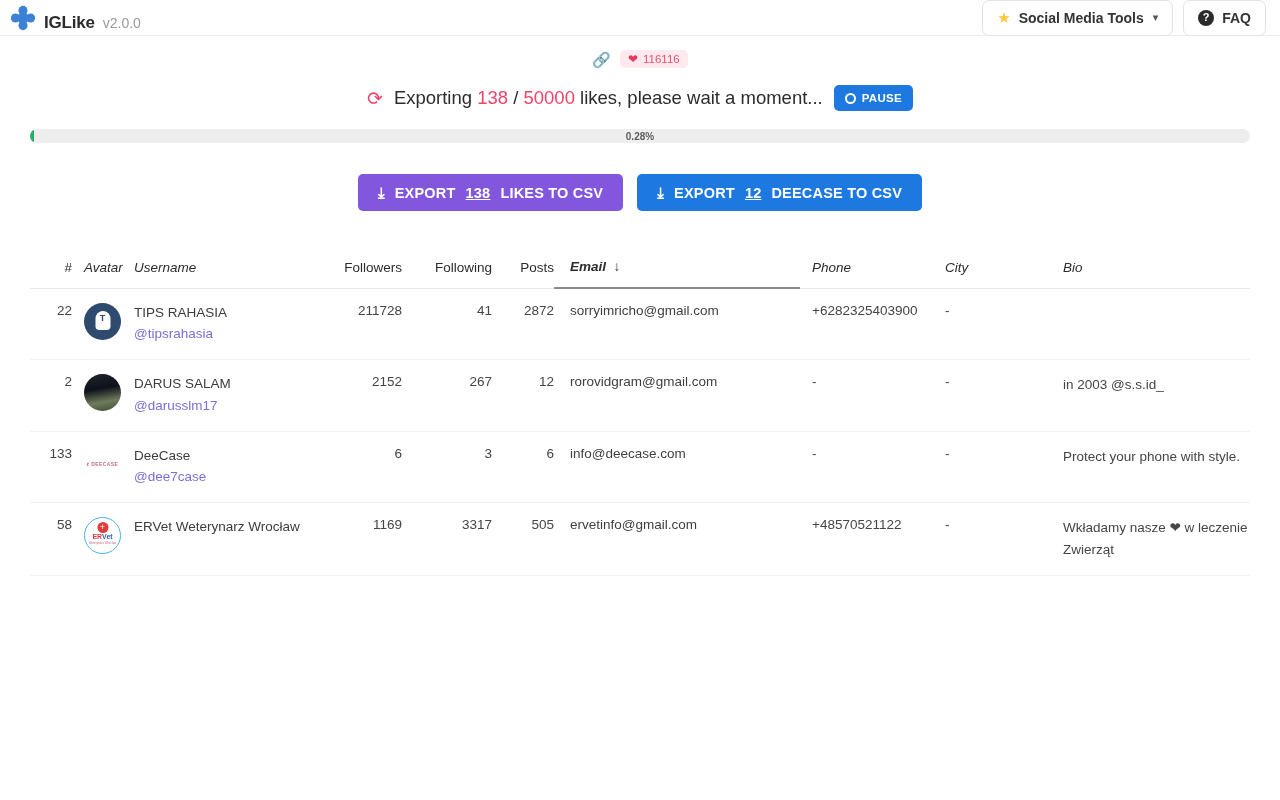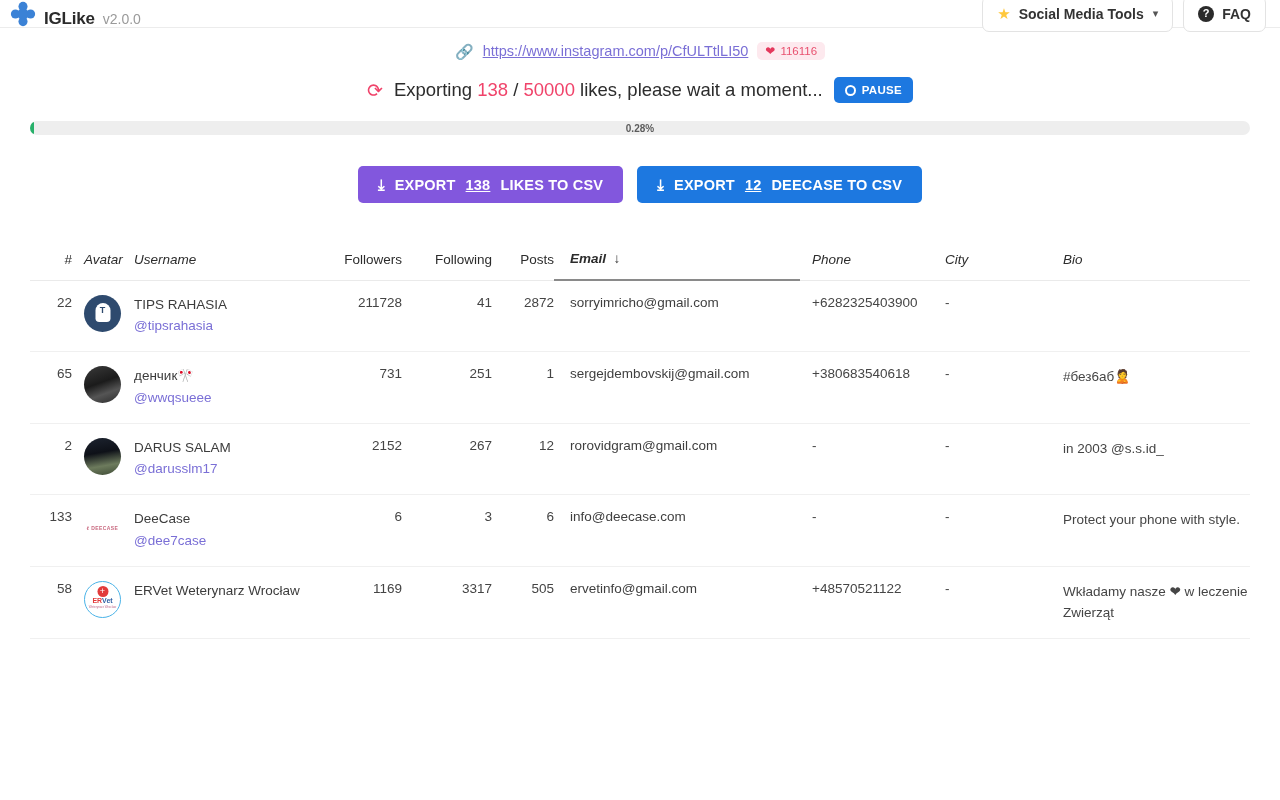--- a/index.html
+++ b/index.html
@@ -13,7 +13,7 @@
 
   
   .topbar {
-    height: 28px;
+    height: 36px;
     display: flex;
     align-items: center;
     justify-content: space-between;

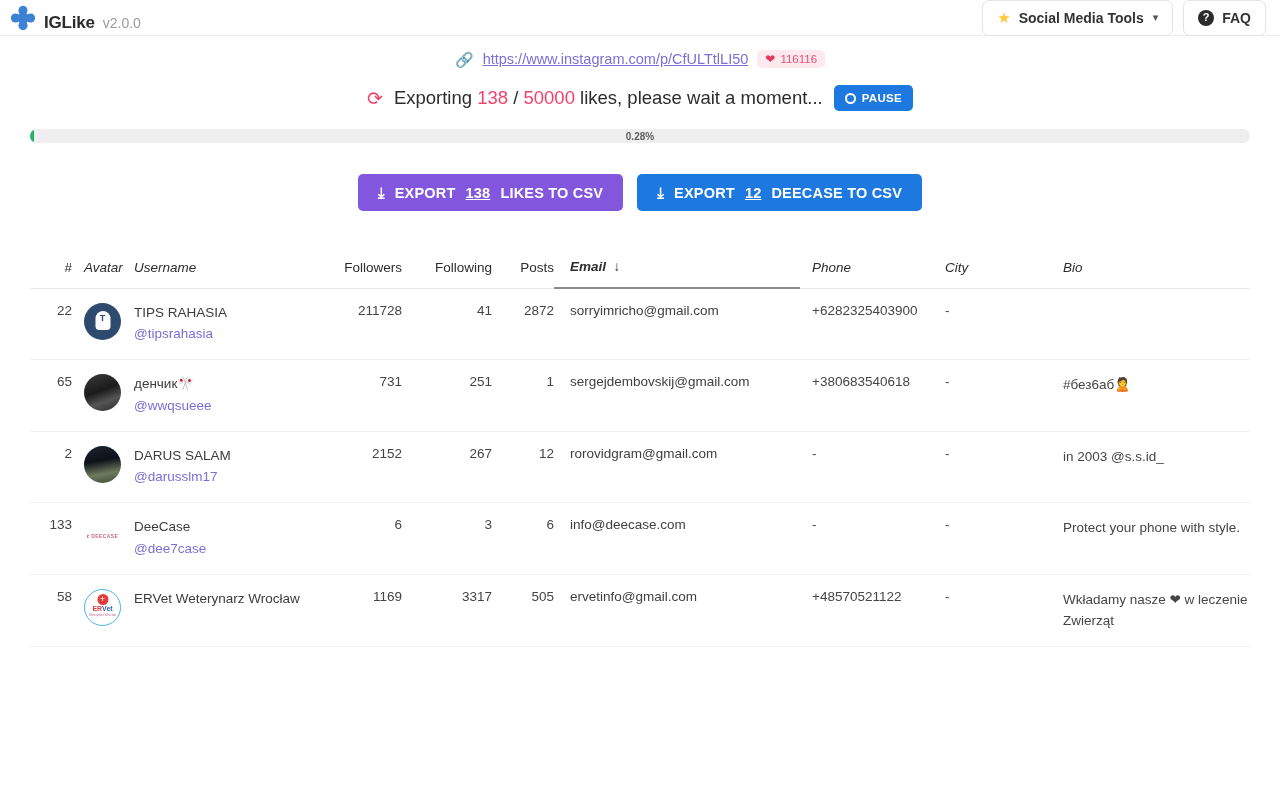--- a/index.html
+++ b/index.html
@@ -234,7 +234,6 @@
 
 <div class="urlline">
   <span class="link-icon">🔗</span>
-  <a class="url-text" href="#">https://www.instagram.com/p/CfULTtlLI50</a>
   <span class="like-badge">
     <span class="heart">❤</span>
     <span>116116</span>

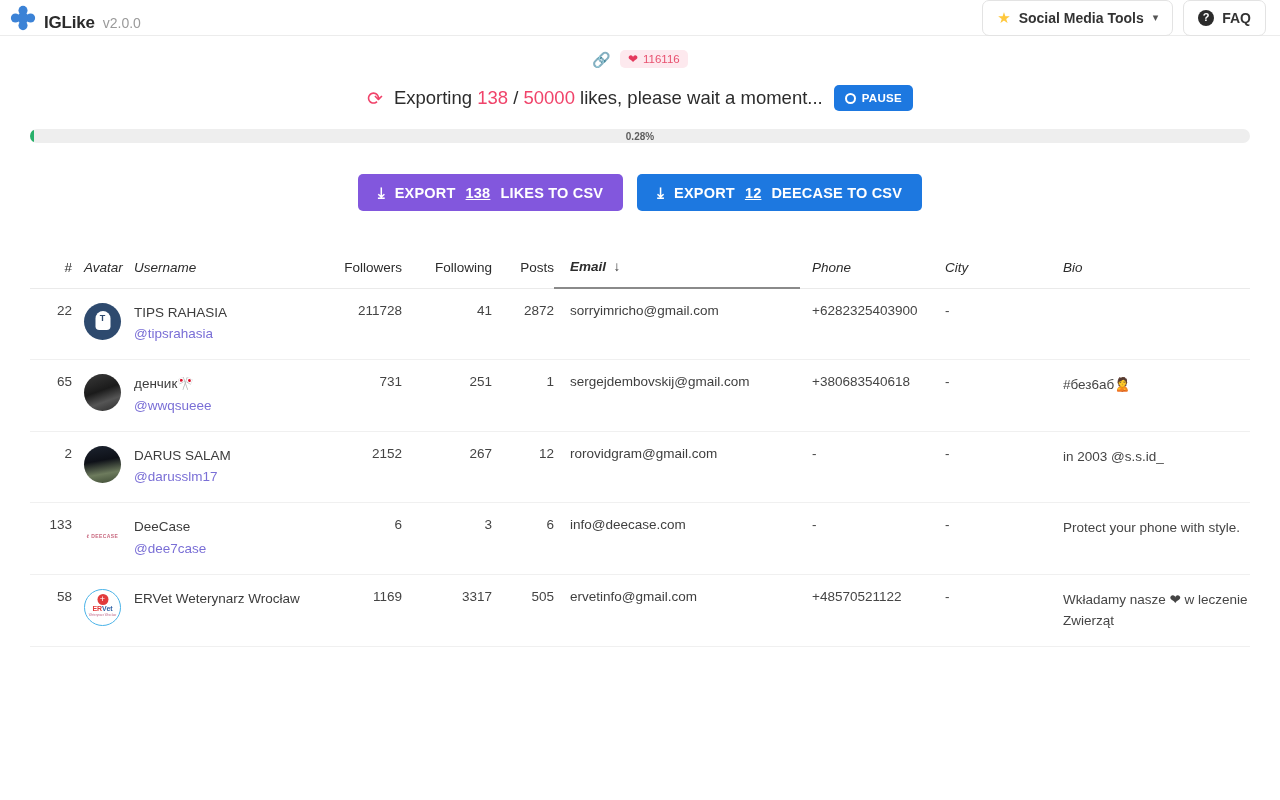--- a/index.html
+++ b/index.html
@@ -327,23 +327,6 @@
           <td class="bio-cell"></td>
         </tr>
         <tr>
-          <td class="idx">65</td>
-          <td class="avatar-cell">
-            <span class="avatar av-photo1"></span>
-          </td>
-          <td class="user-cell">
-            <div class="uname">денчик🎌</div>
-            <div class="uhandle">@wwqsueee</div>
-          </td>
-          <td class="num">731</td>
-          <td class="num">251</td>
-          <td class="num">1</td>
-          <td class="email-cell" style="padding-left:16px">sergejdembovskij@gmail.com</td>
-          <td class="phone-cell" style="padding-left:12px">+380683540618</td>
-          <td class="city-cell">-</td>
-          <td class="bio-cell">#без6аб🙎</td>
-        </tr>
-        <tr>
           <td class="idx">2</td>
           <td class="avatar-cell">
             <span class="avatar av-photo2"></span>

